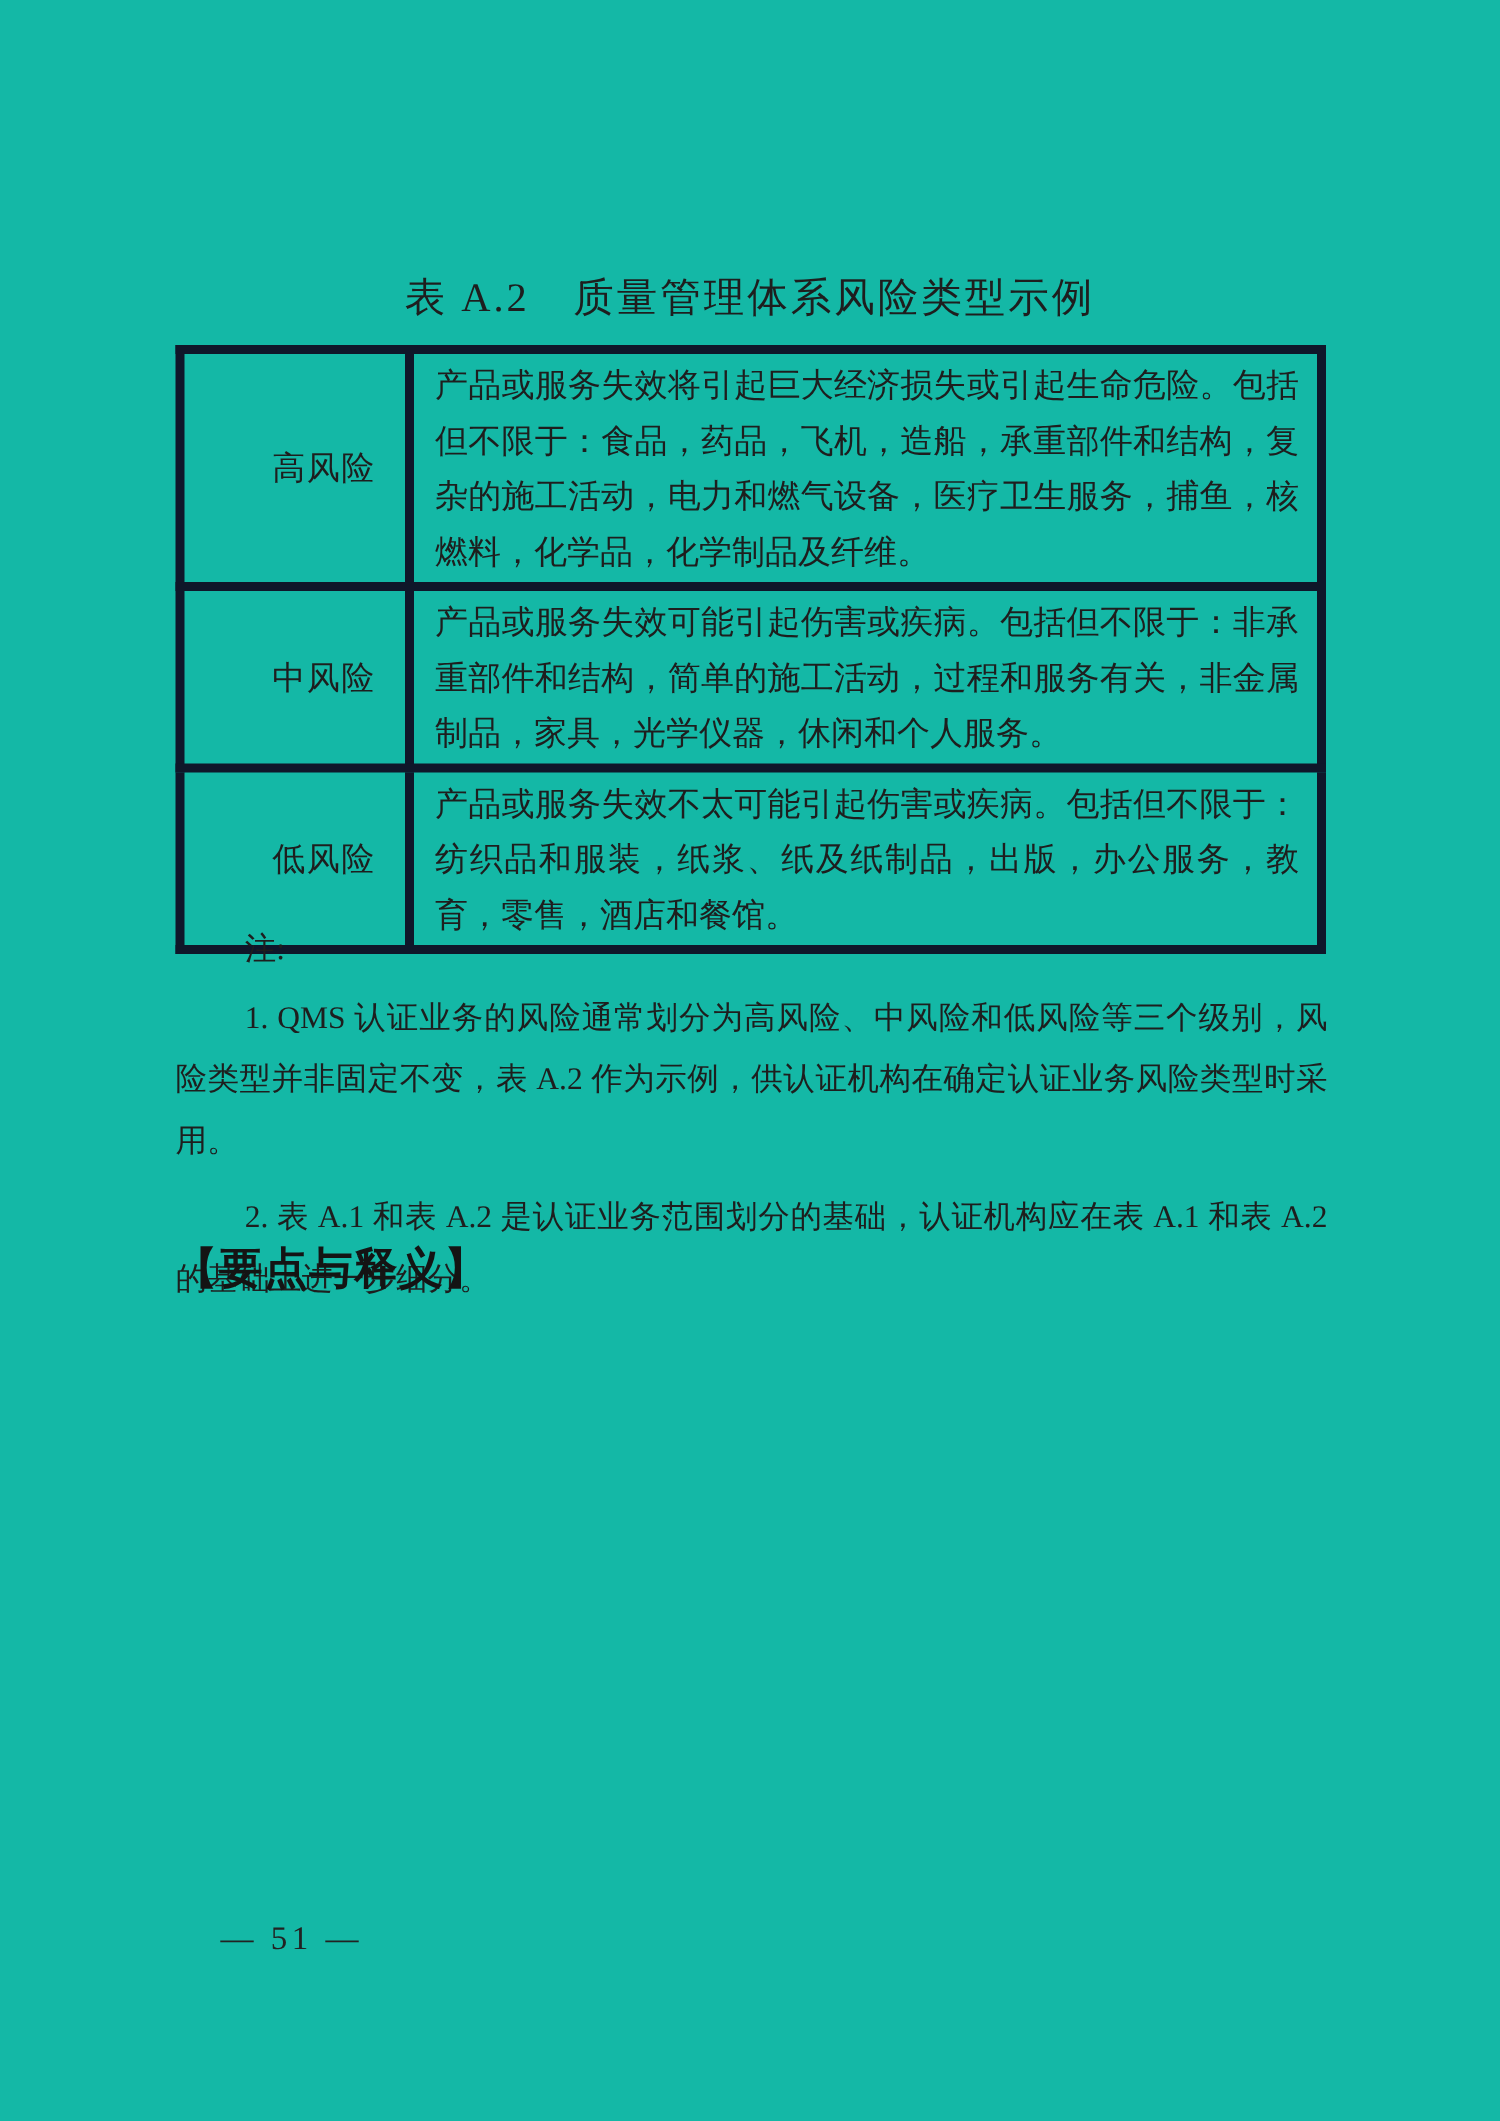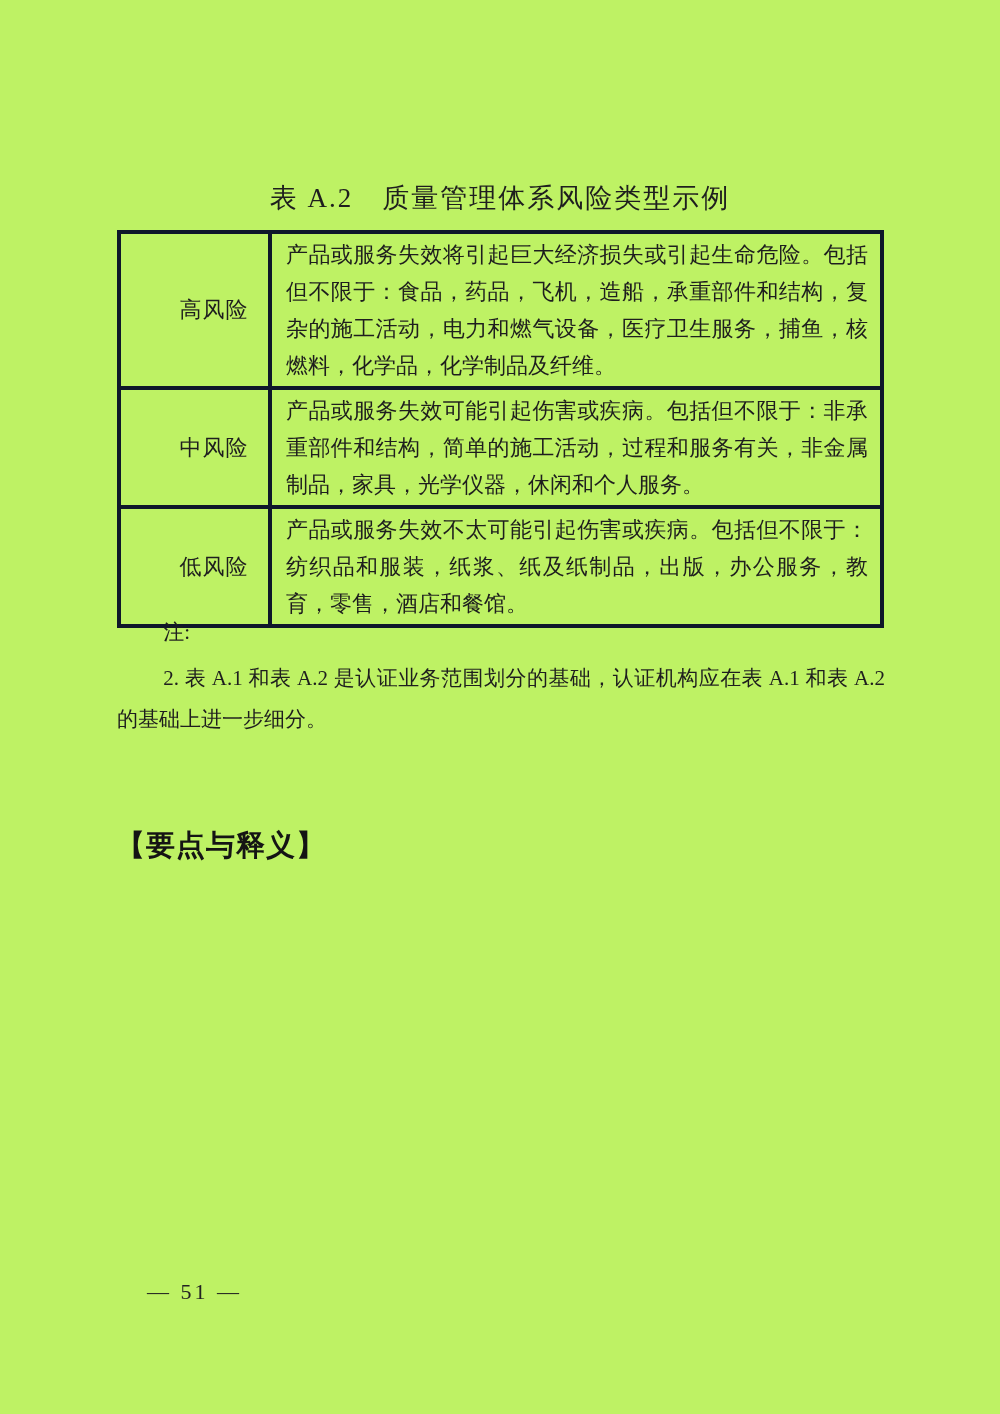--- a/index.html
+++ b/index.html
@@ -11,7 +11,7 @@
     position: relative;
     width: 1000px;
     height: 1414px;
-    background: #bef264;
+    background: #14b8a6;
     font-family: "Liberation Serif", "DejaVu Serif", serif;
     color: #1e1e1e;
     overflow: hidden;

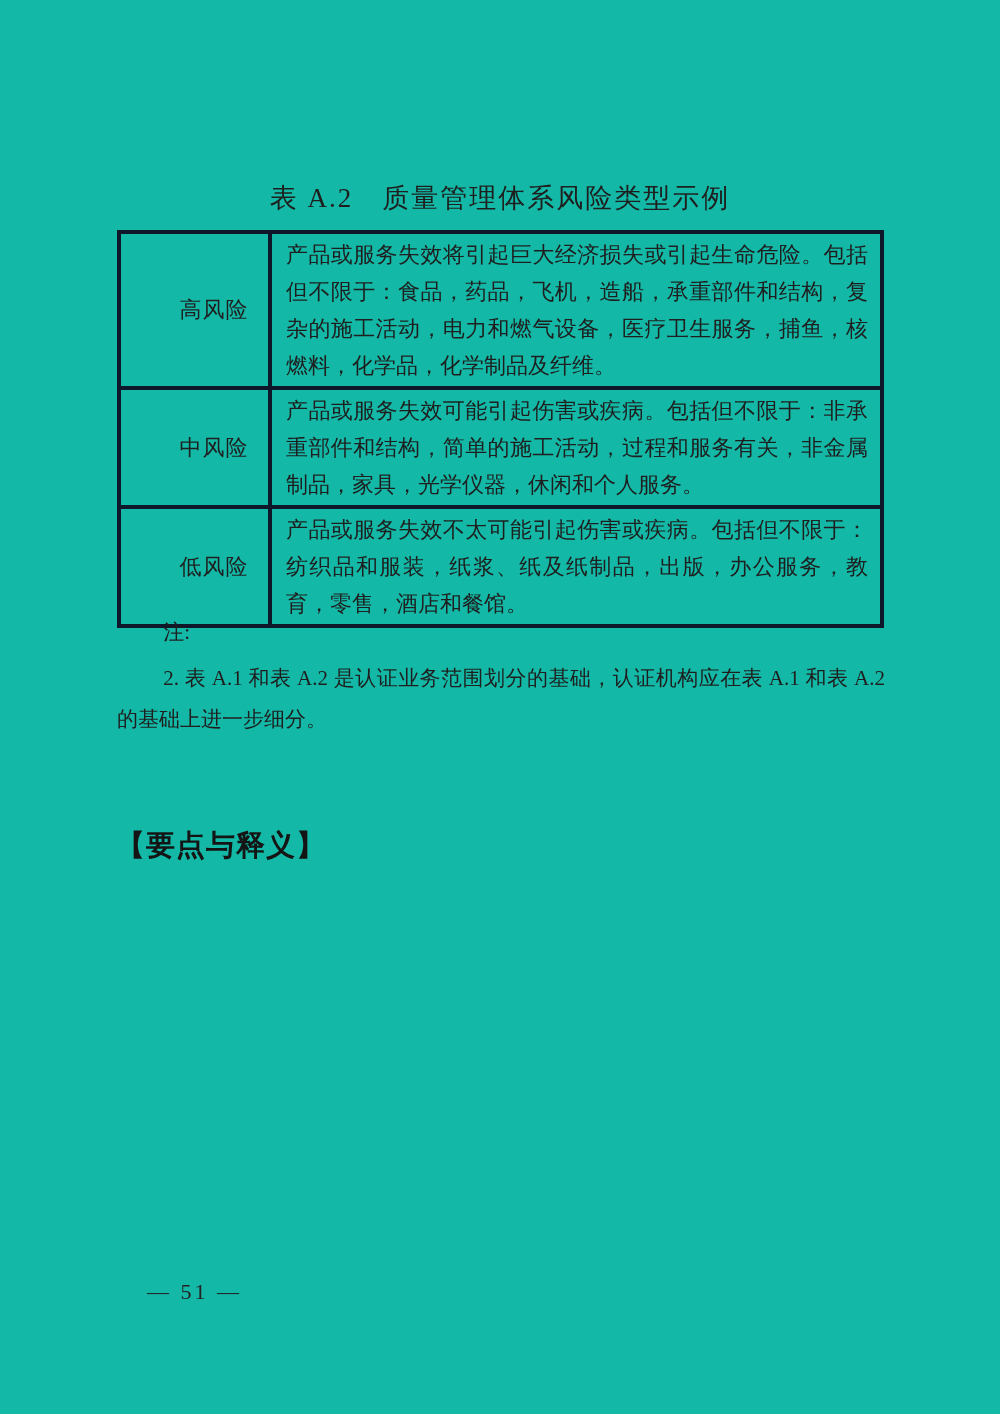--- a/index.html
+++ b/index.html
@@ -35,7 +35,7 @@
     table-layout: fixed;
   }
   .risk-table td {
-    border: 4px solid #0f172a;
+    border: 6px solid #0f172a;
   }
   .risk-table td.lvl {
     width: 106px;

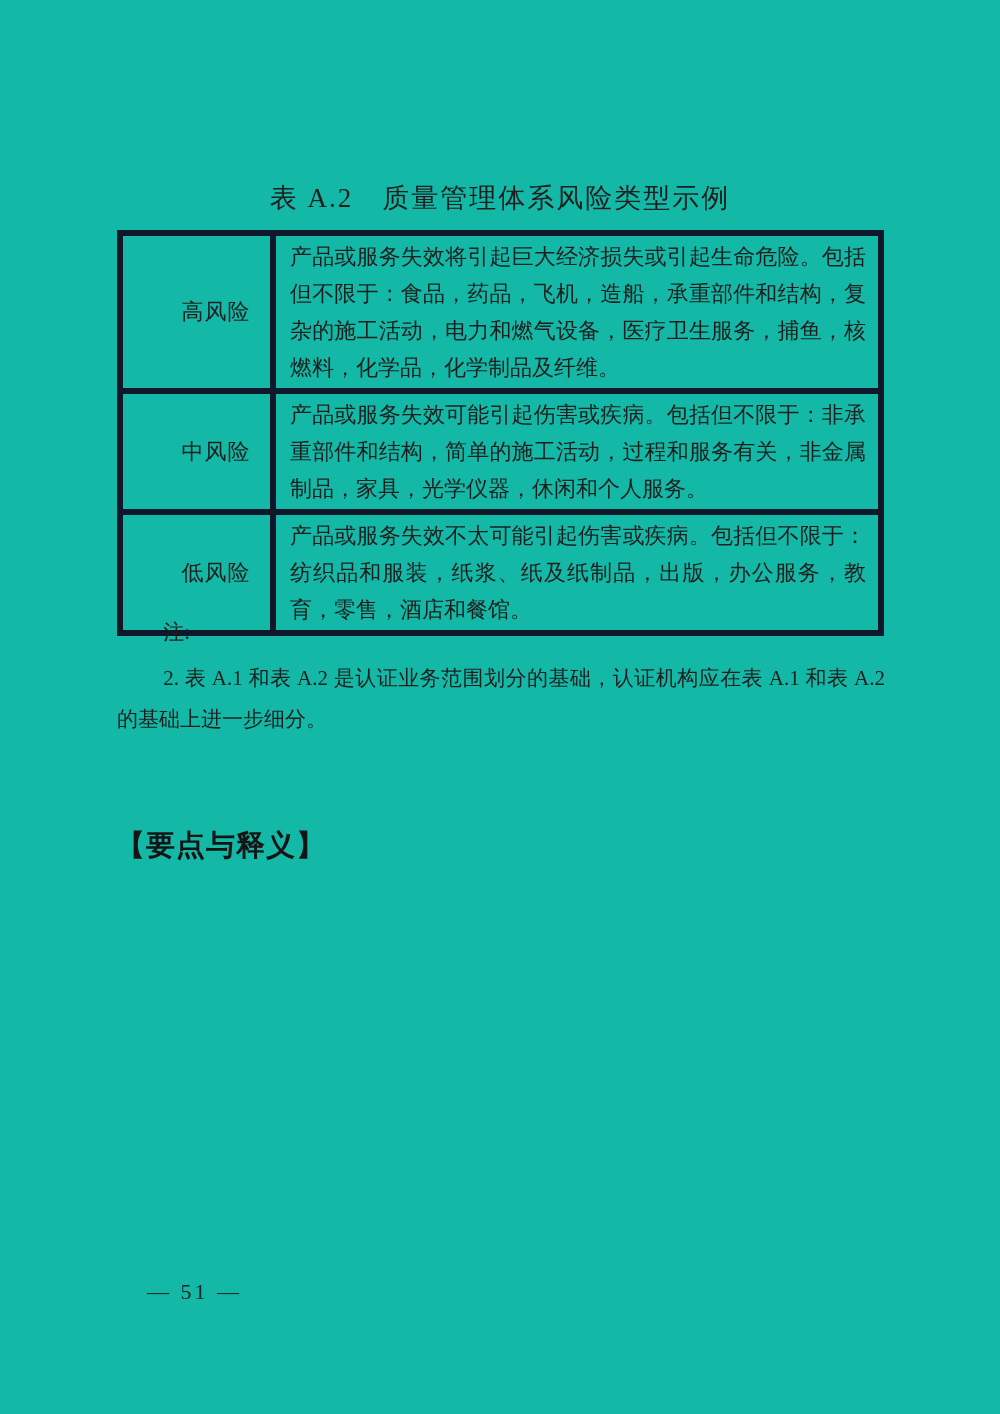--- a/index.html
+++ b/index.html
@@ -142,6 +142,7 @@
 
   <div class="notes">
     <p class="note-label">注:</p>
+    <p class="note-item">1. QMS 认证业务的风险通常划分为高风险、中风险和低风险等三个级别，风险类型并非固定不变，表 A.2 作为示例，供认证机构在确定认证业务风险类型时采用。</p>
     <p class="note-item">2. 表 A.1 和表 A.2 是认证业务范围划分的基础，认证机构应在表 A.1 和表 A.2 的基础上进一步细分。</p>
   </div>
 

